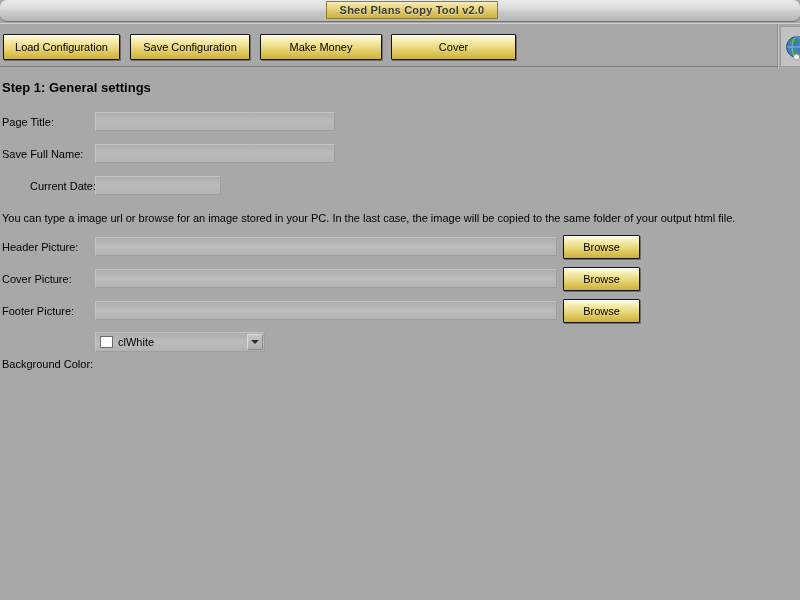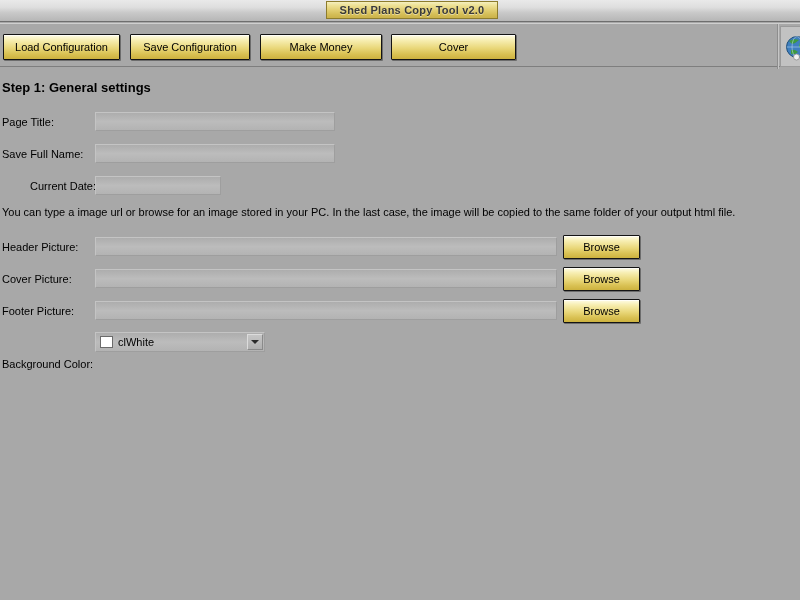--- a/index.html
+++ b/index.html
@@ -24,6 +24,7 @@
         #e9e9e9 0%, #dedede 35%, #c9c9c9 60%, #b6b6b6 100%);
     border-bottom: 1px solid #6e6e6e;
     box-sizing: border-box;
+    border-radius: 7px;
   }
   .title-plate {
     position: absolute;

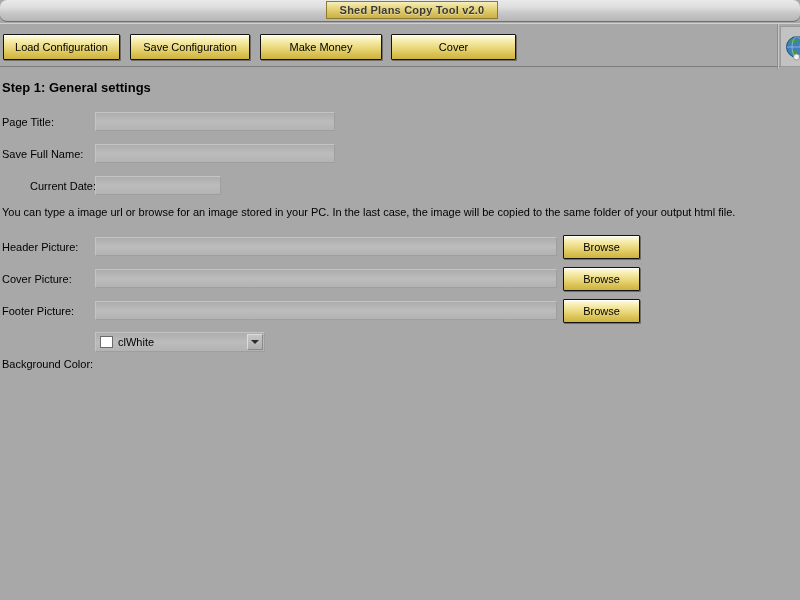--- a/index.html
+++ b/index.html
@@ -142,7 +142,7 @@
 
   .hint-text {
     position: absolute;
-    left: 2px; top: 137px;
+    left: 2px; top: 143px;
     font-size: 11px;
     color: #000;
     white-space: nowrap;

